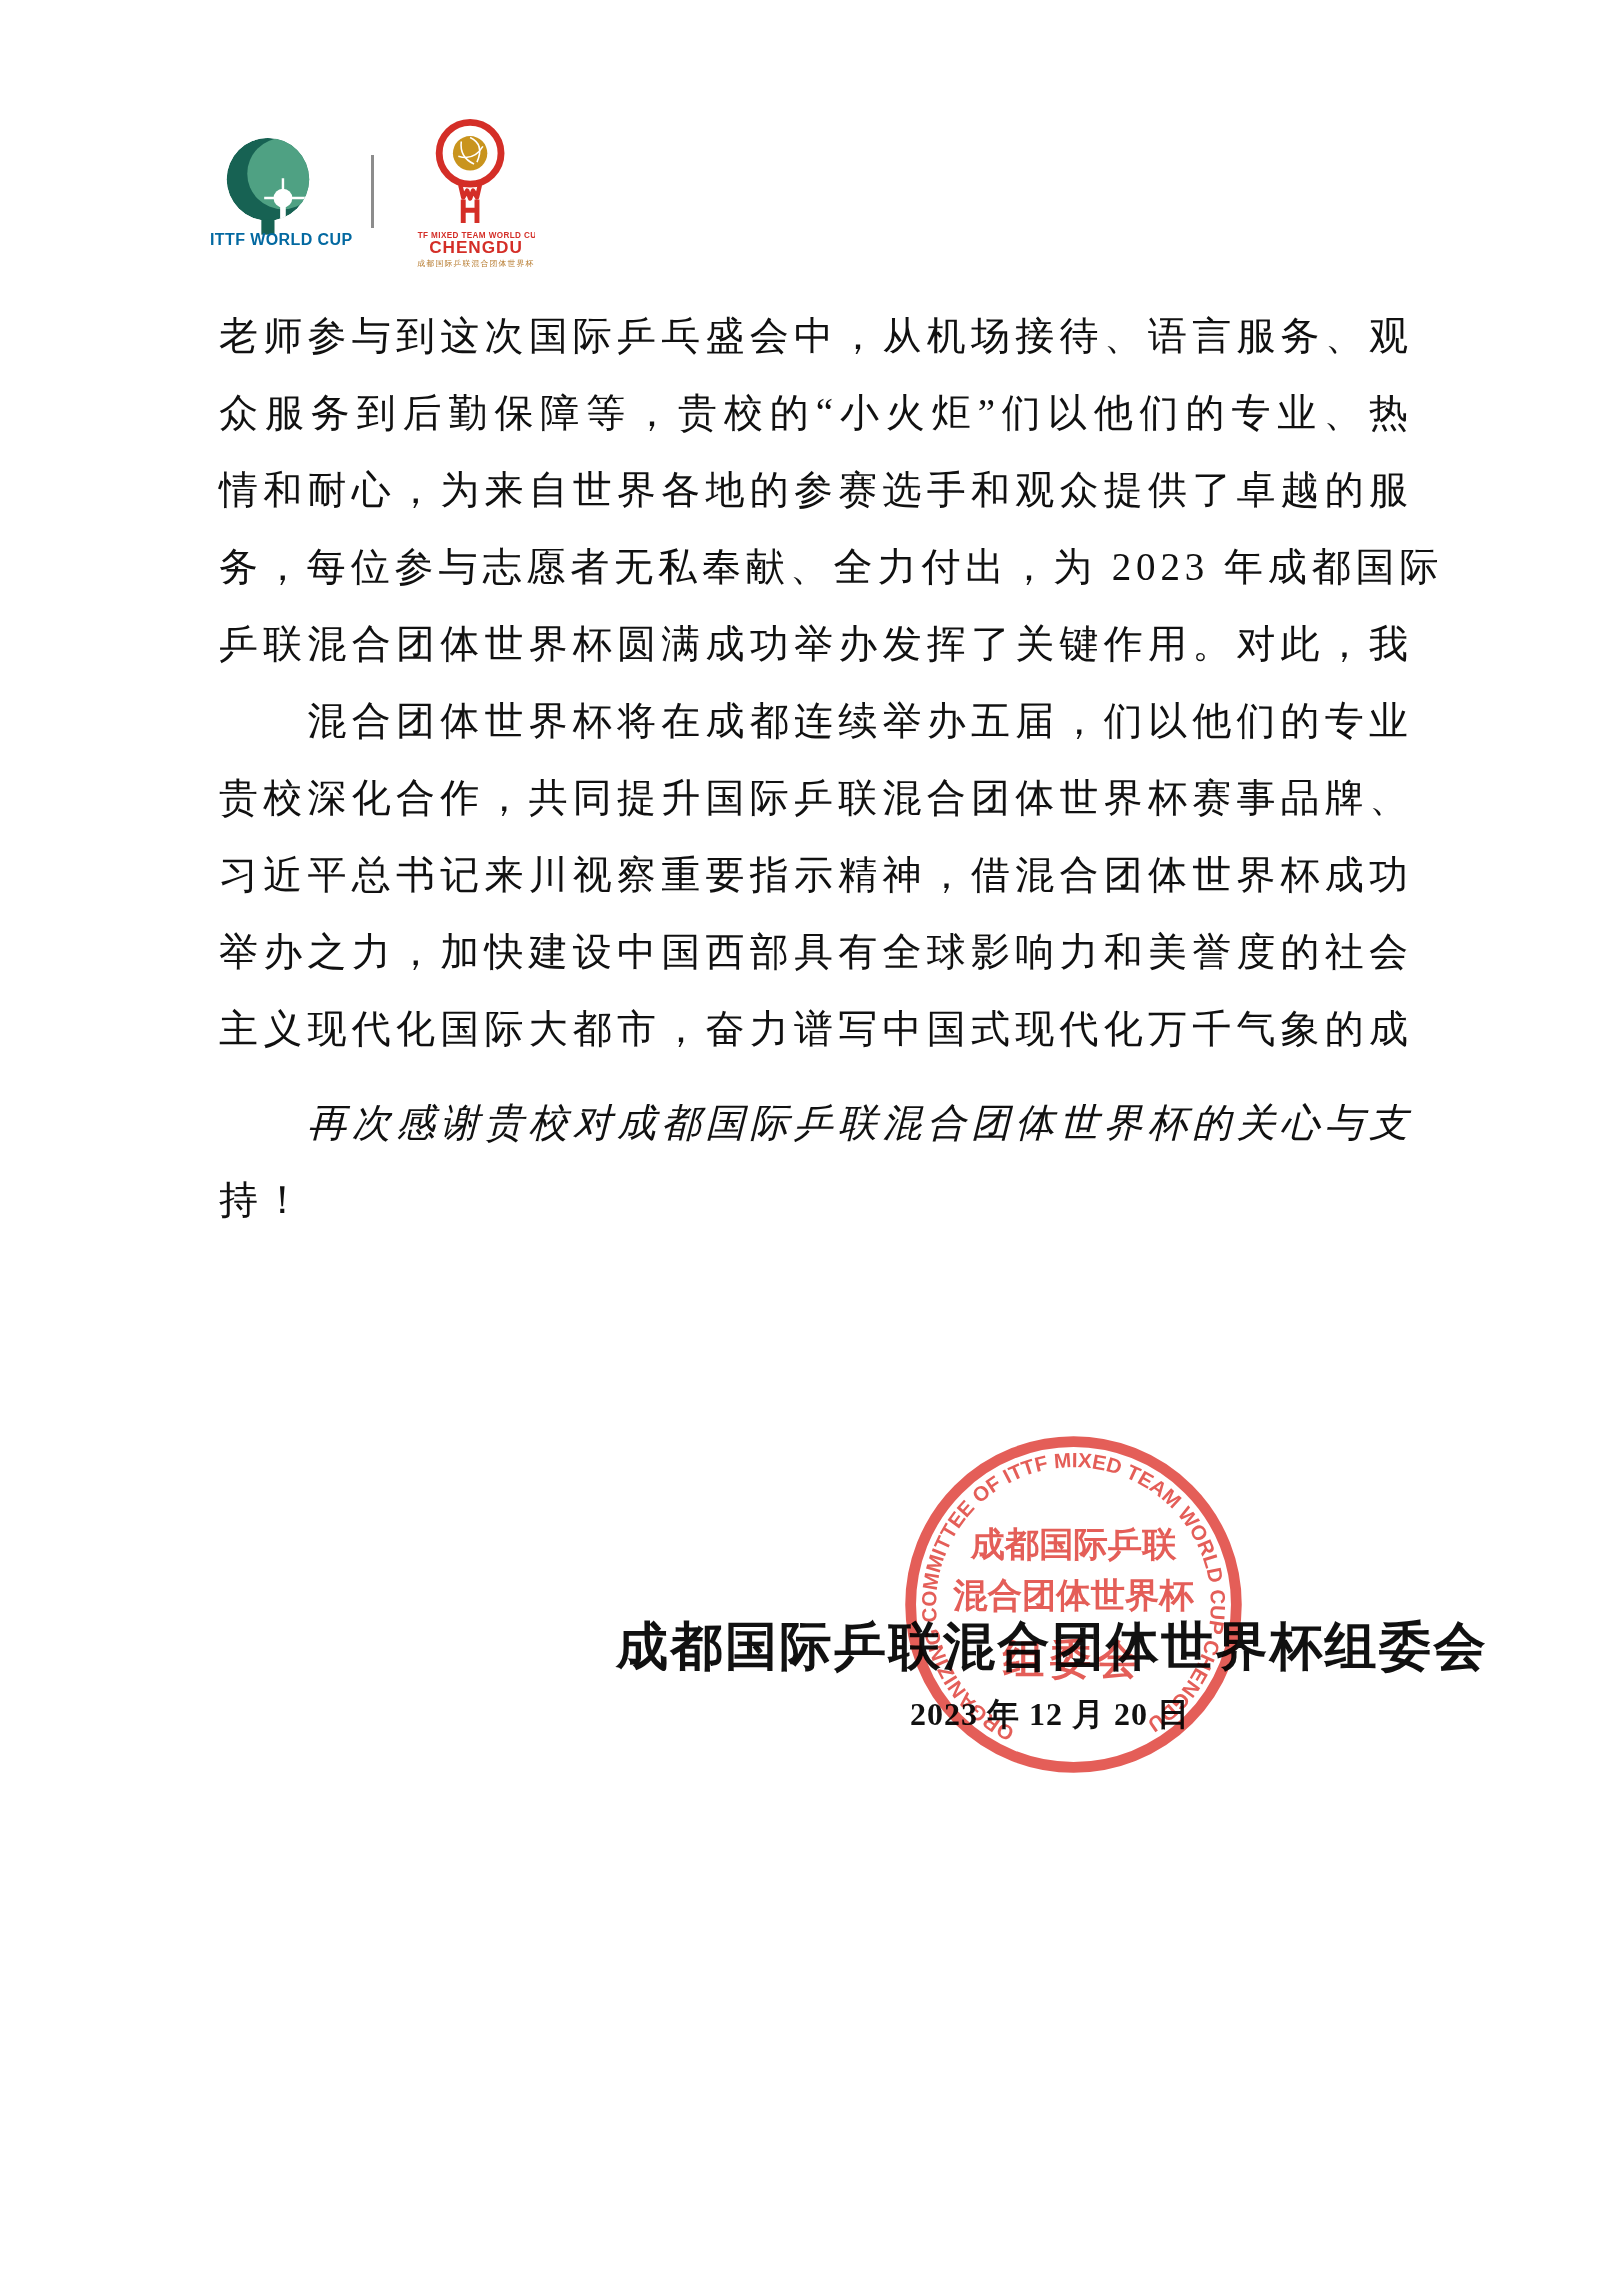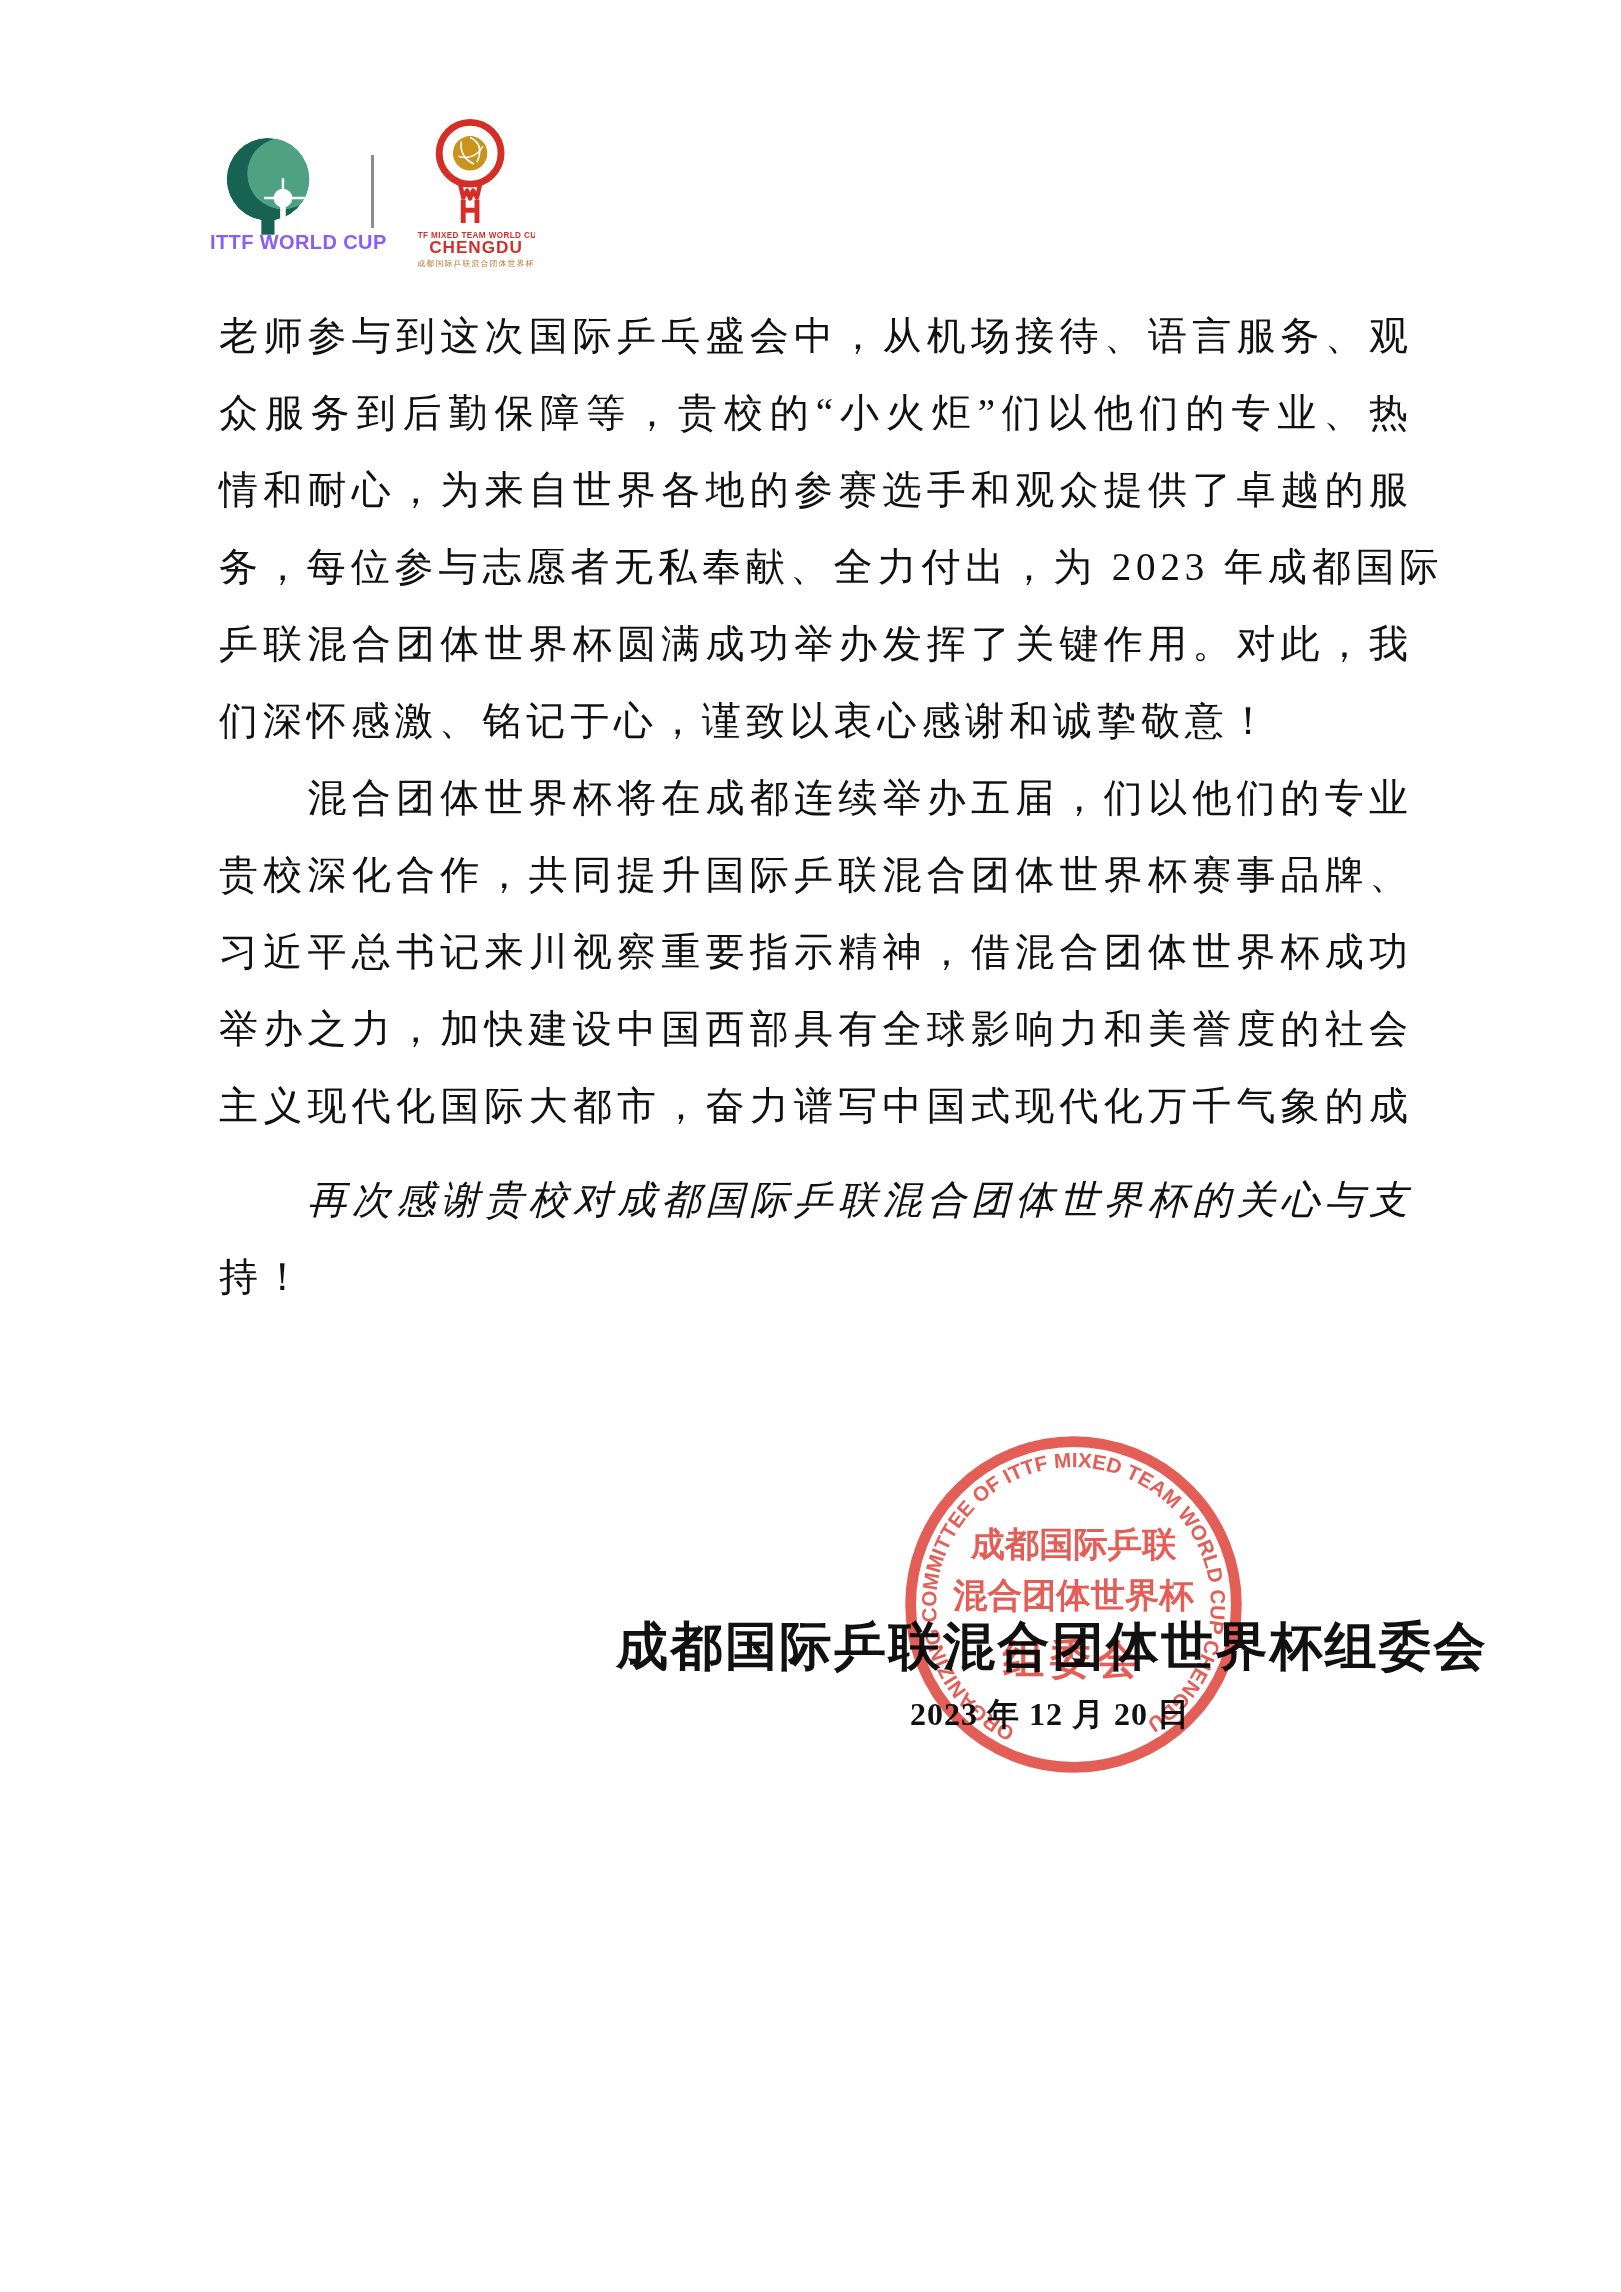--- a/index.html
+++ b/index.html
@@ -13,7 +13,7 @@
   .logo-left-label{
     position:absolute;left:210px;top:231px;width:127px;
     font-family:"Liberation Sans","DejaVu Sans",sans-serif;
-    font-weight:bold;font-size:20px;letter-spacing:0.4px;color:#8b5cf6;white-space:nowrap;
+    font-weight:bold;font-size:16px;letter-spacing:0.4px;color:#0369a1;white-space:nowrap;
   }
   .logo-divider{position:absolute;left:371px;top:155px;width:2.9px;height:73px;background:#8c8c8c;}
   .logo-right{position:absolute;left:417px;top:113px;width:118px;height:162px;}

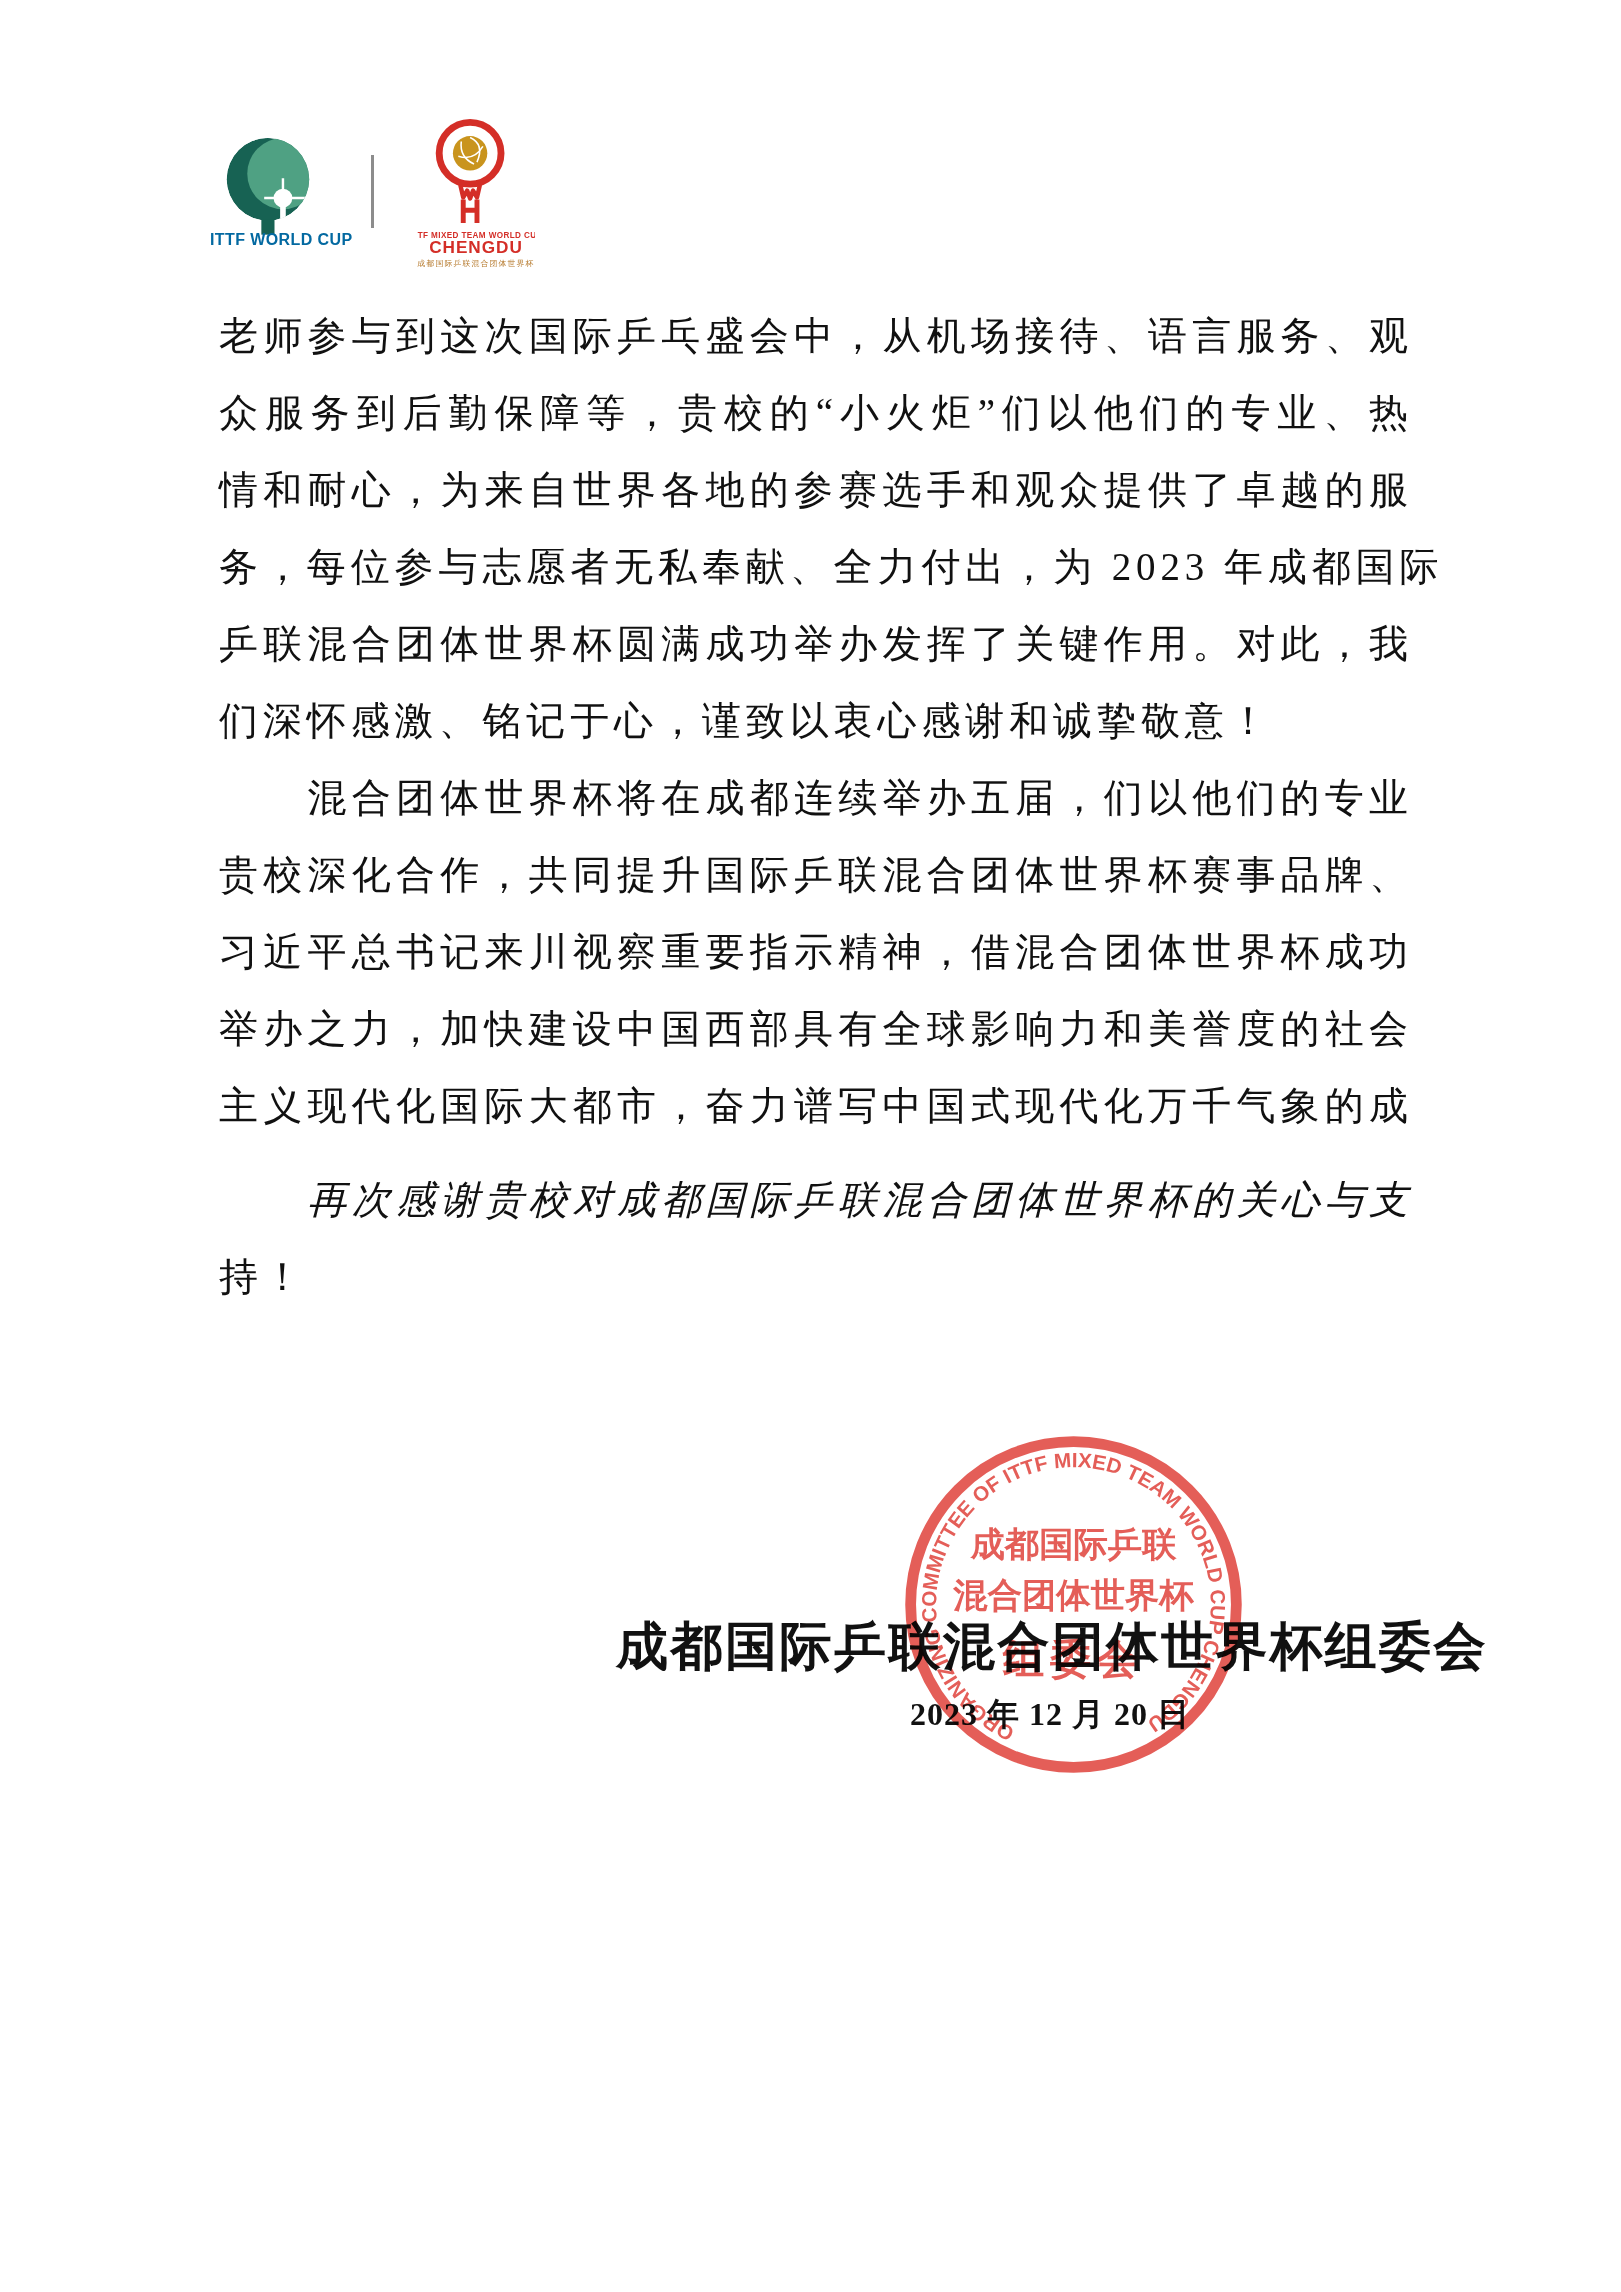--- a/index.html
+++ b/index.html
@@ -91,7 +91,6 @@
     <div class="line">情和耐心，为来自世界各地的参赛选手和观众提供了卓越的服</div>
     <div class="line">务，每位参与志愿者无私奉献、全力付出，为 2023 年成都国际</div>
     <div class="line">乒联混合团体世界杯圆满成功举办发挥了关键作用。对此，我</div>
-    <div class="line end">们深怀感激、铭记于心，谨致以衷心感谢和诚挚敬意！</div>
     <div class="line">　　混合团体世界杯将在成都连续举办五届，们以他们的专业</div>
     <div class="line">贵校深化合作，共同提升国际乒联混合团体世界杯赛事品牌、</div>
     <div class="line">习近平总书记来川视察重要指示精神，借混合团体世界杯成功</div>

